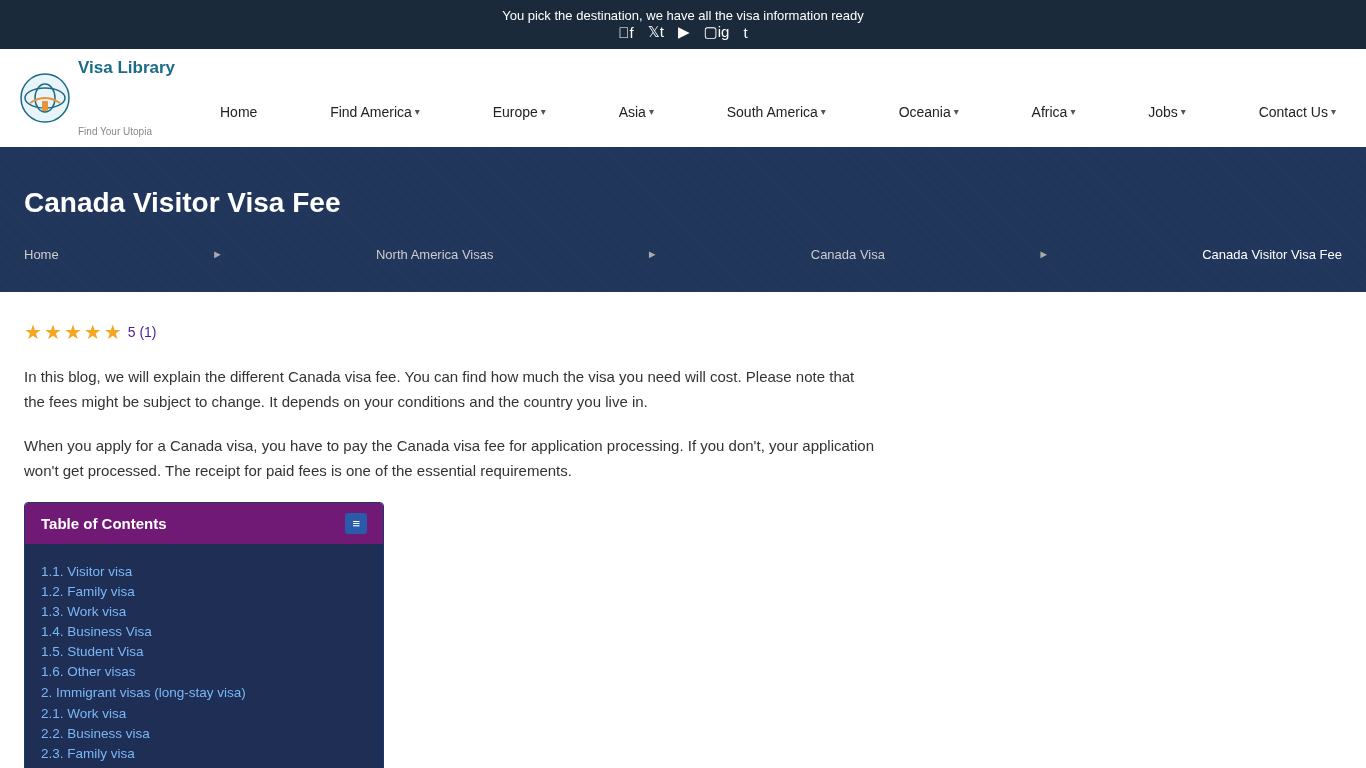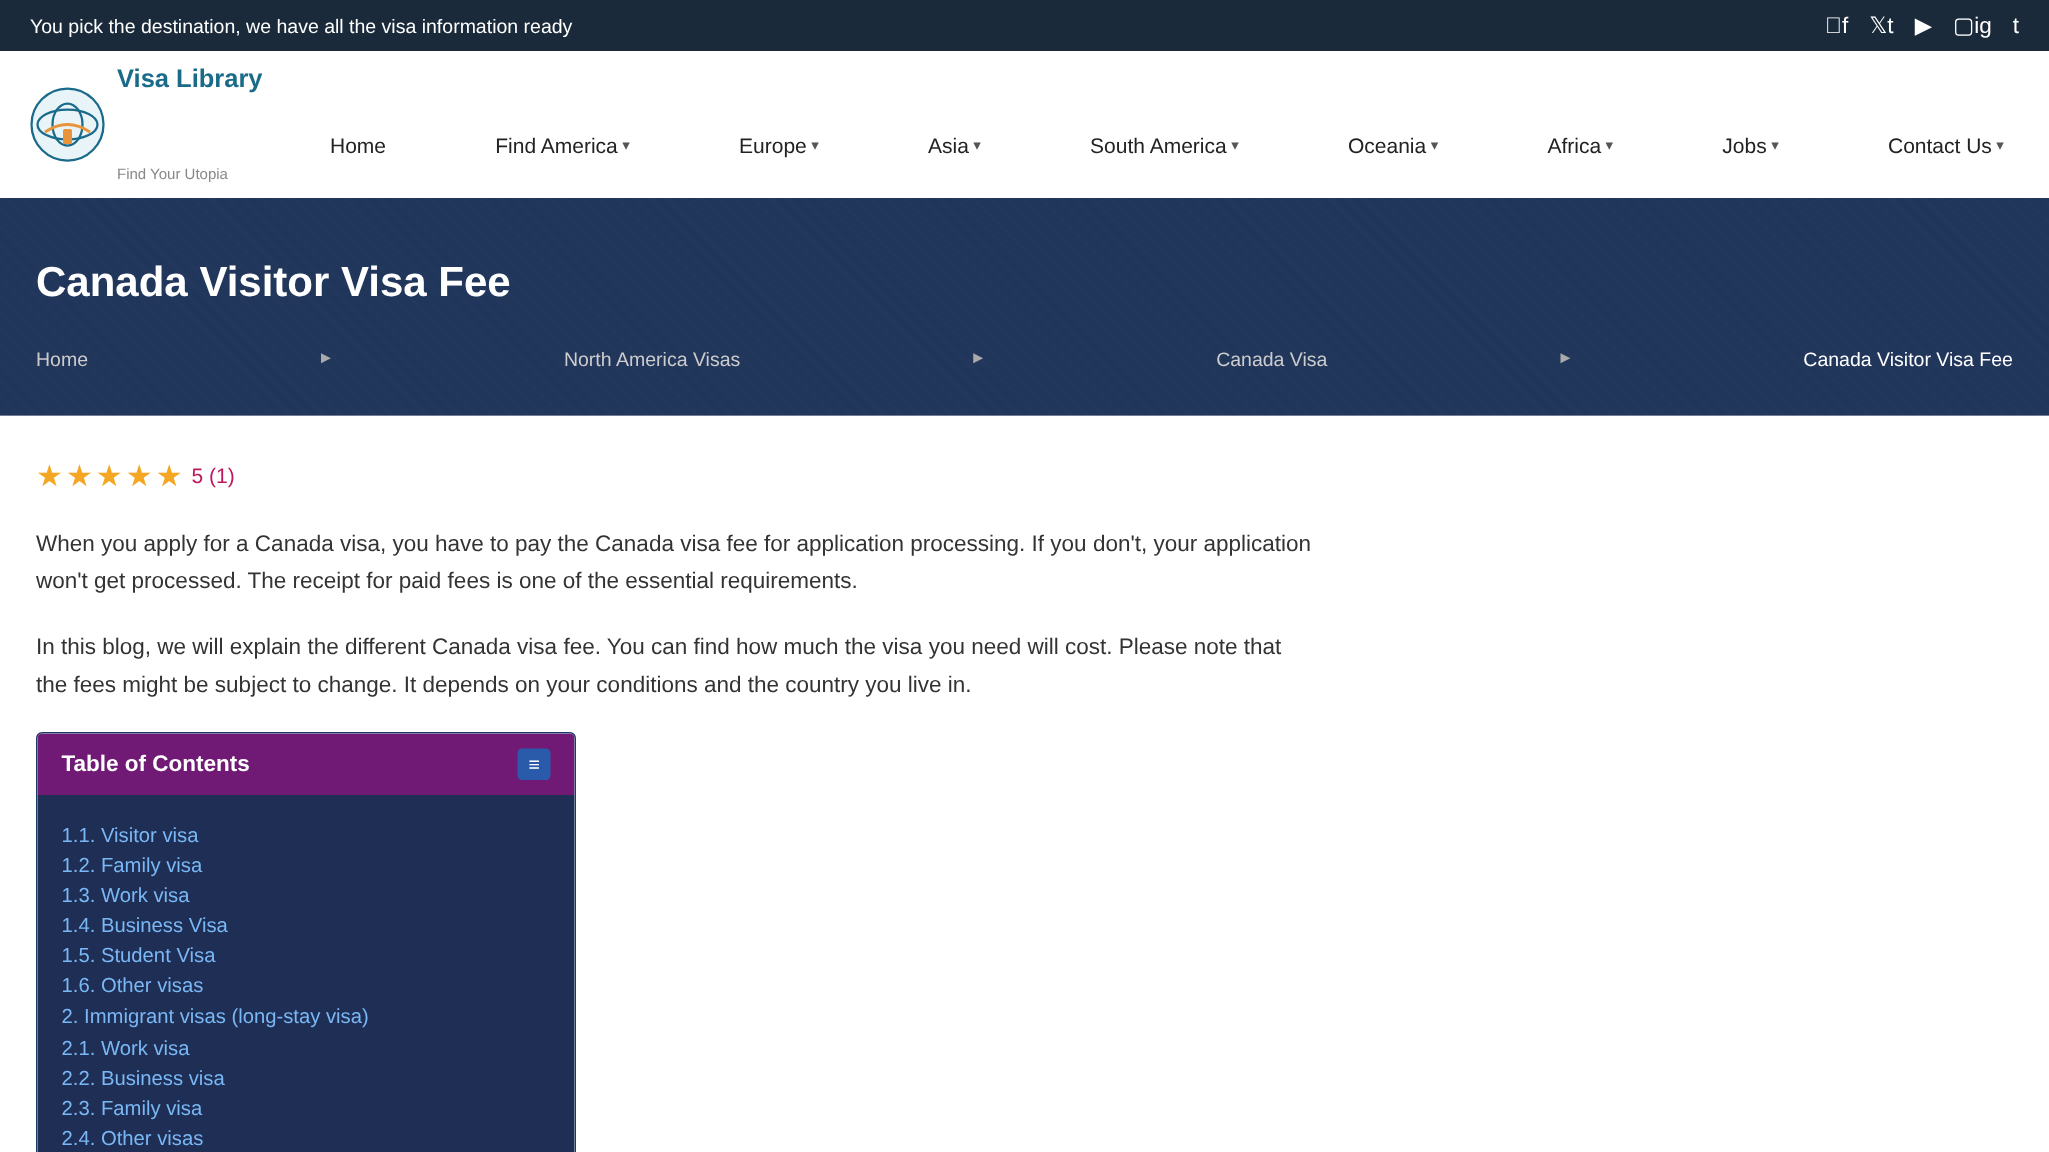--- a/index.html
+++ b/index.html
@@ -14,6 +14,7 @@
       display: flex;
       justify-content: space-between;
       align-items: center;
+      flex-direction: column;
     }
     .top-bar-social {
       display: flex;

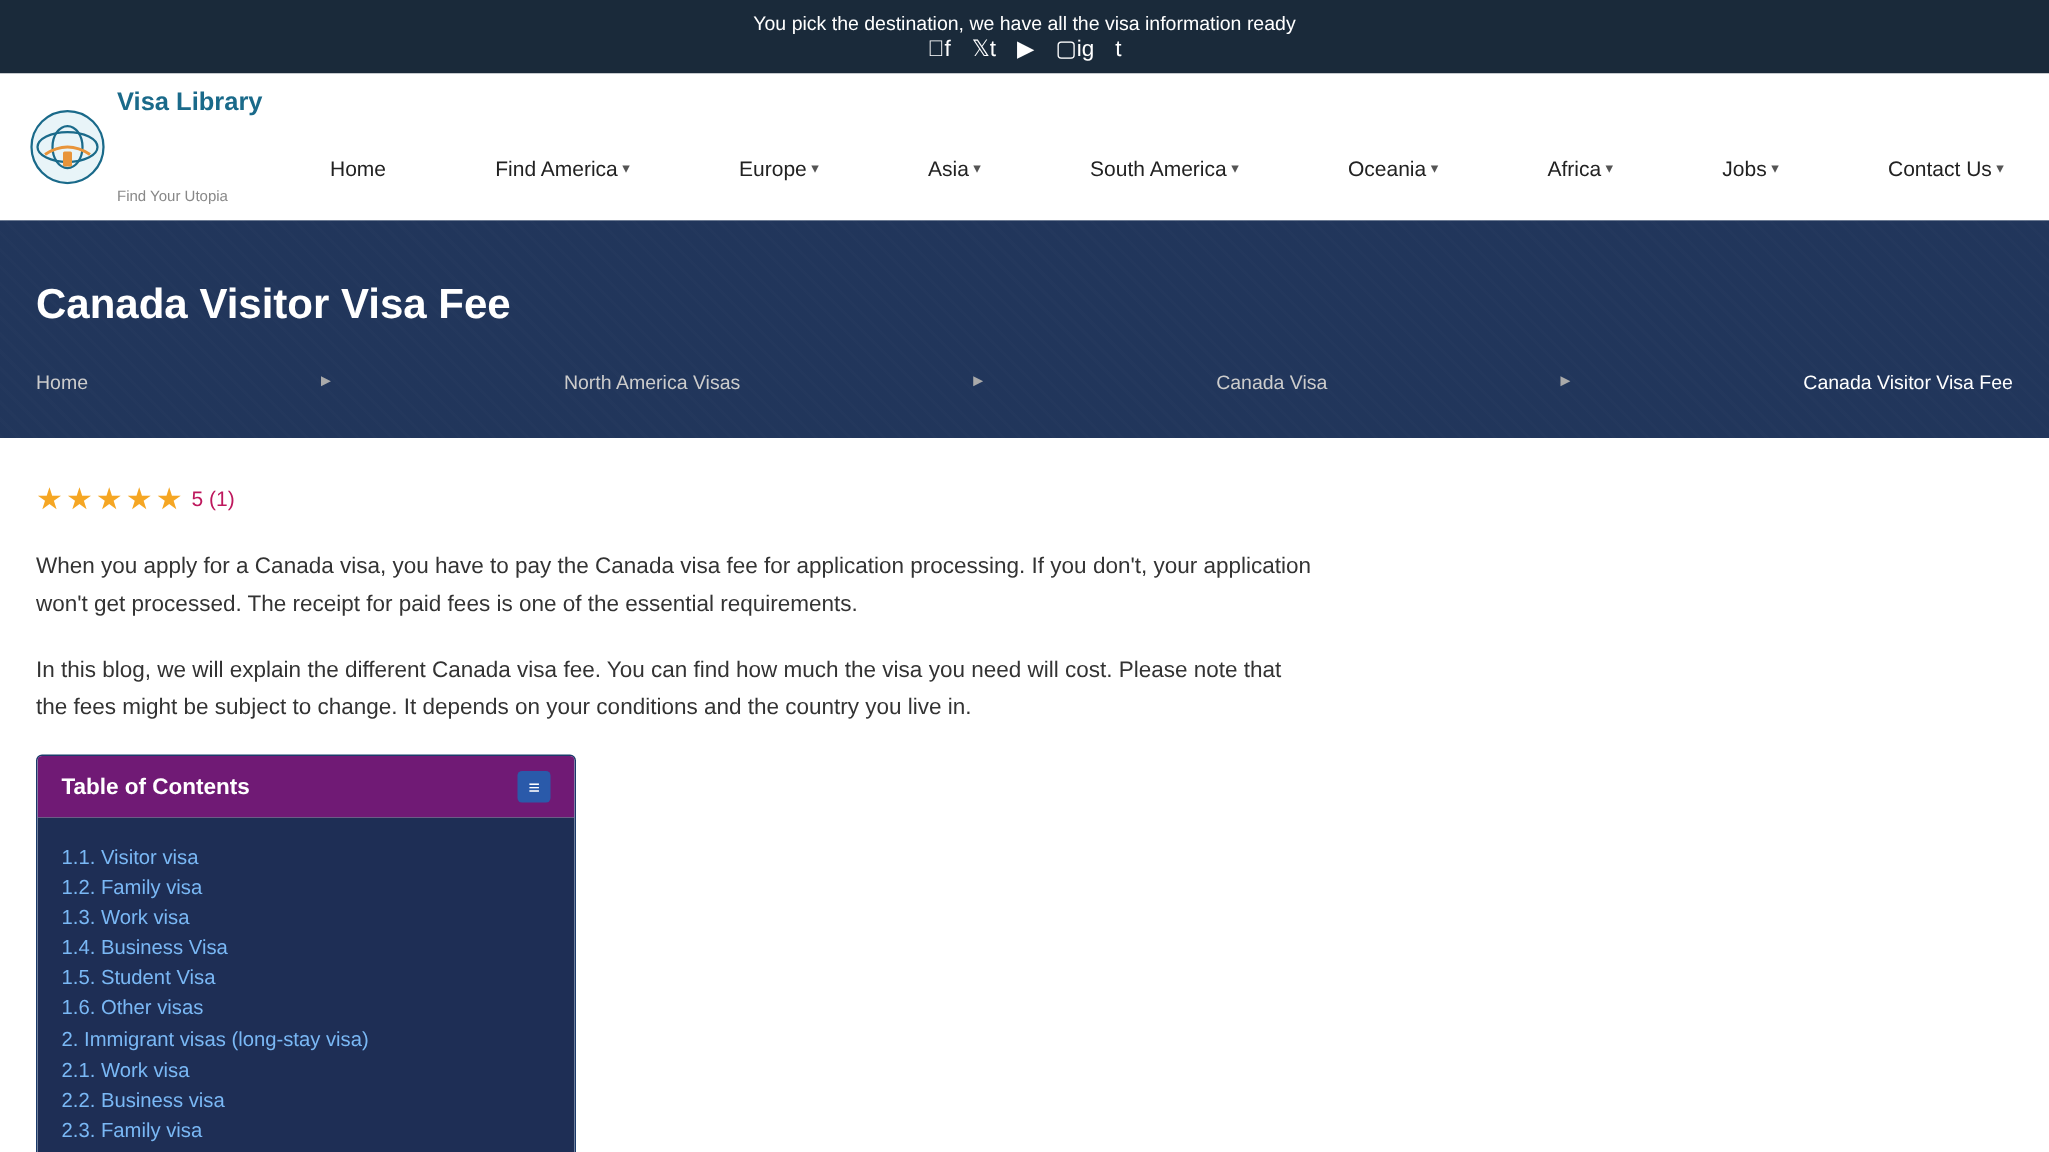--- a/index.html
+++ b/index.html
@@ -150,7 +150,7 @@
     }
     .rating-text {
       font-size: 14px;
-      color: #be185d;
+      color: #4c1d95;
     }
 
     

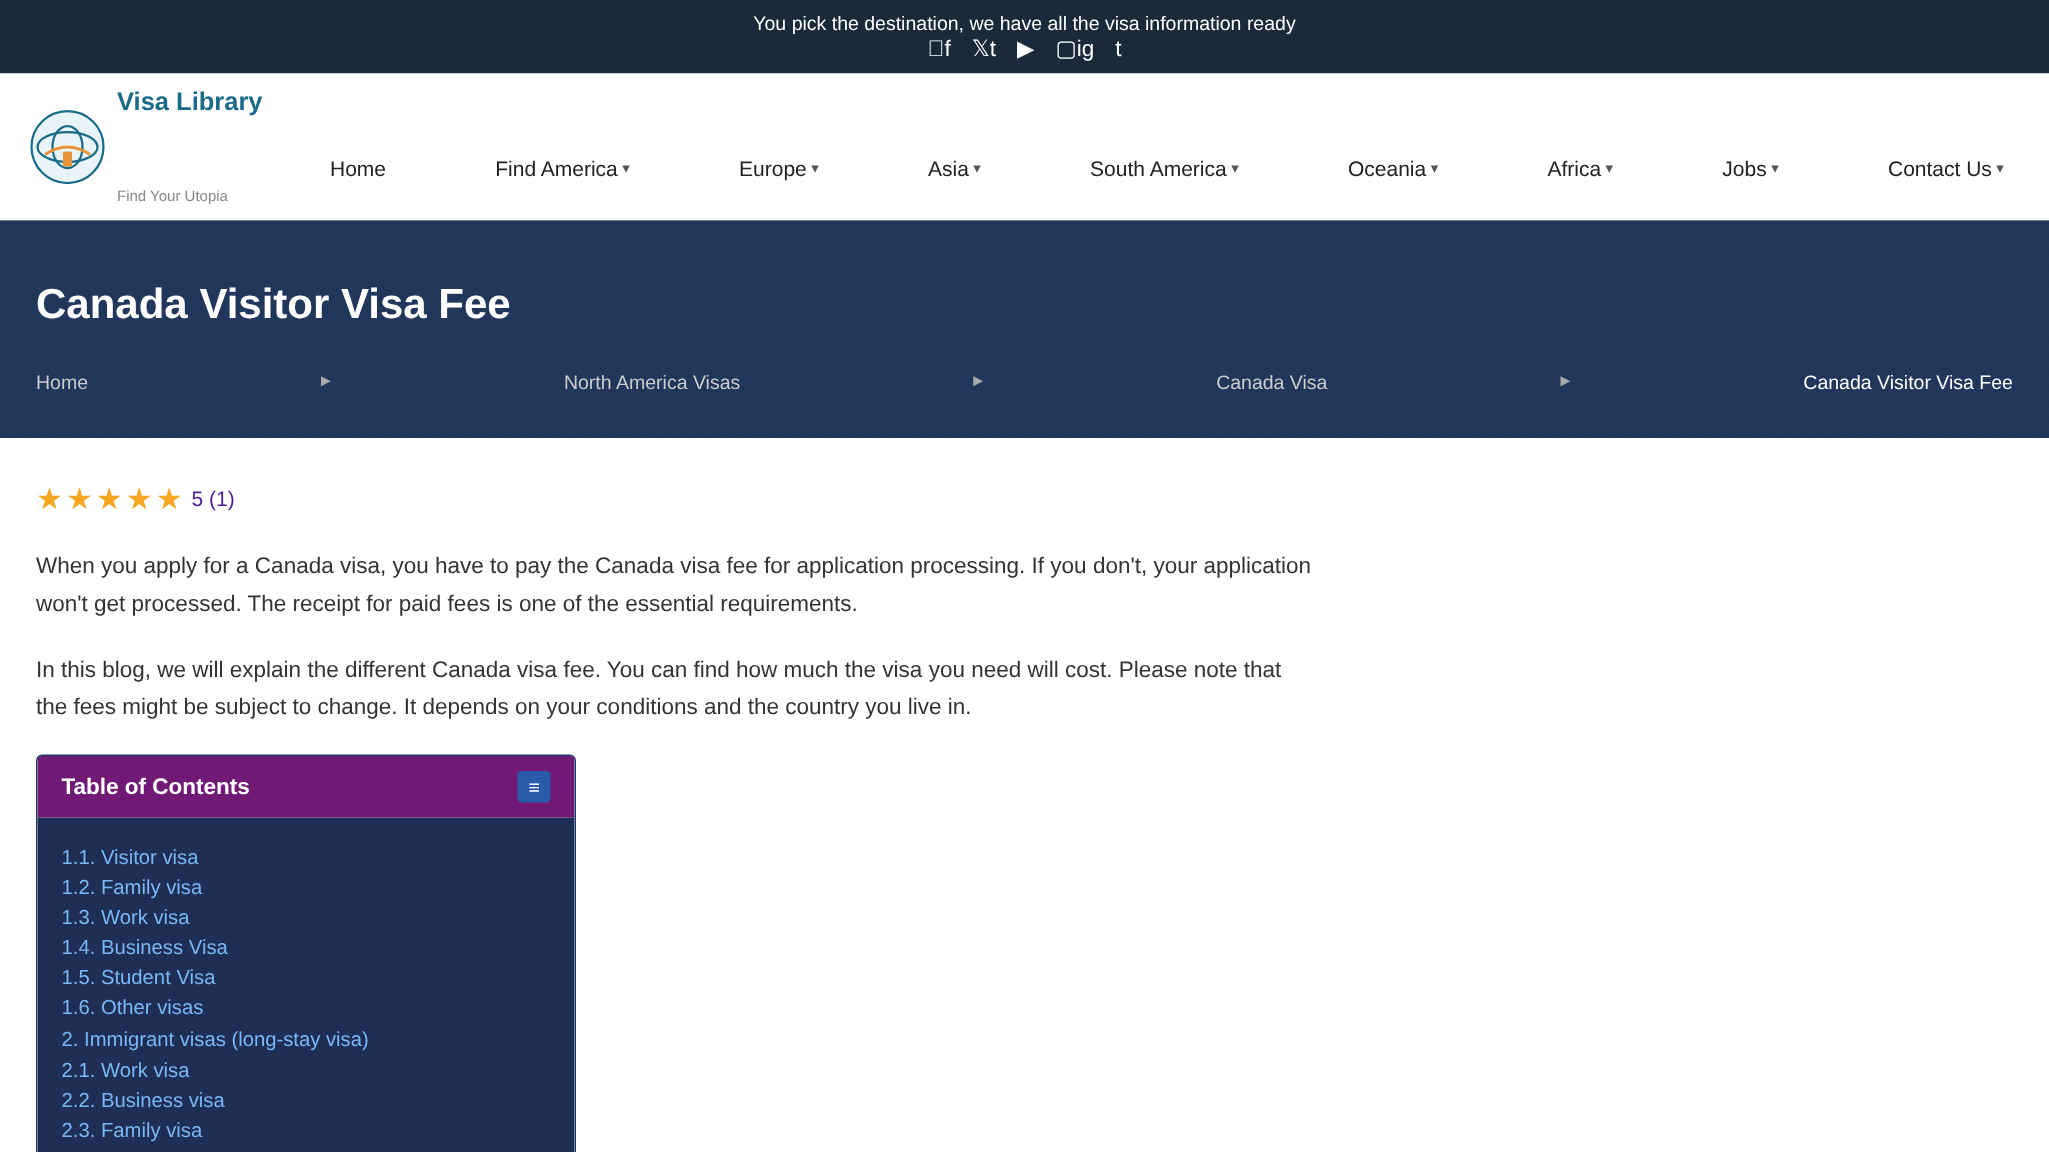--- a/index.html
+++ b/index.html
@@ -318,8 +318,8 @@
     </span>
   </div>
 
+  <p class="article-para">In this blog, we will explain the different Canada visa fee. You can find how much the visa you need will cost. Please note that the fees might be subject to change. It depends on your conditions and the country you live in.</p>
   <p class="article-para">When you apply for a Canada visa, you have to pay the Canada visa fee for application processing. If you don't, your application won't get processed. The receipt for paid fees is one of the essential requirements.</p>
-  <p class="article-para">In this blog, we will explain the different Canada visa fee. You can find how much the visa you need will cost. Please note that the fees might be subject to change. It depends on your conditions and the country you live in.</p>
 
   <div class="toc-container">
     <div class="toc-header">

